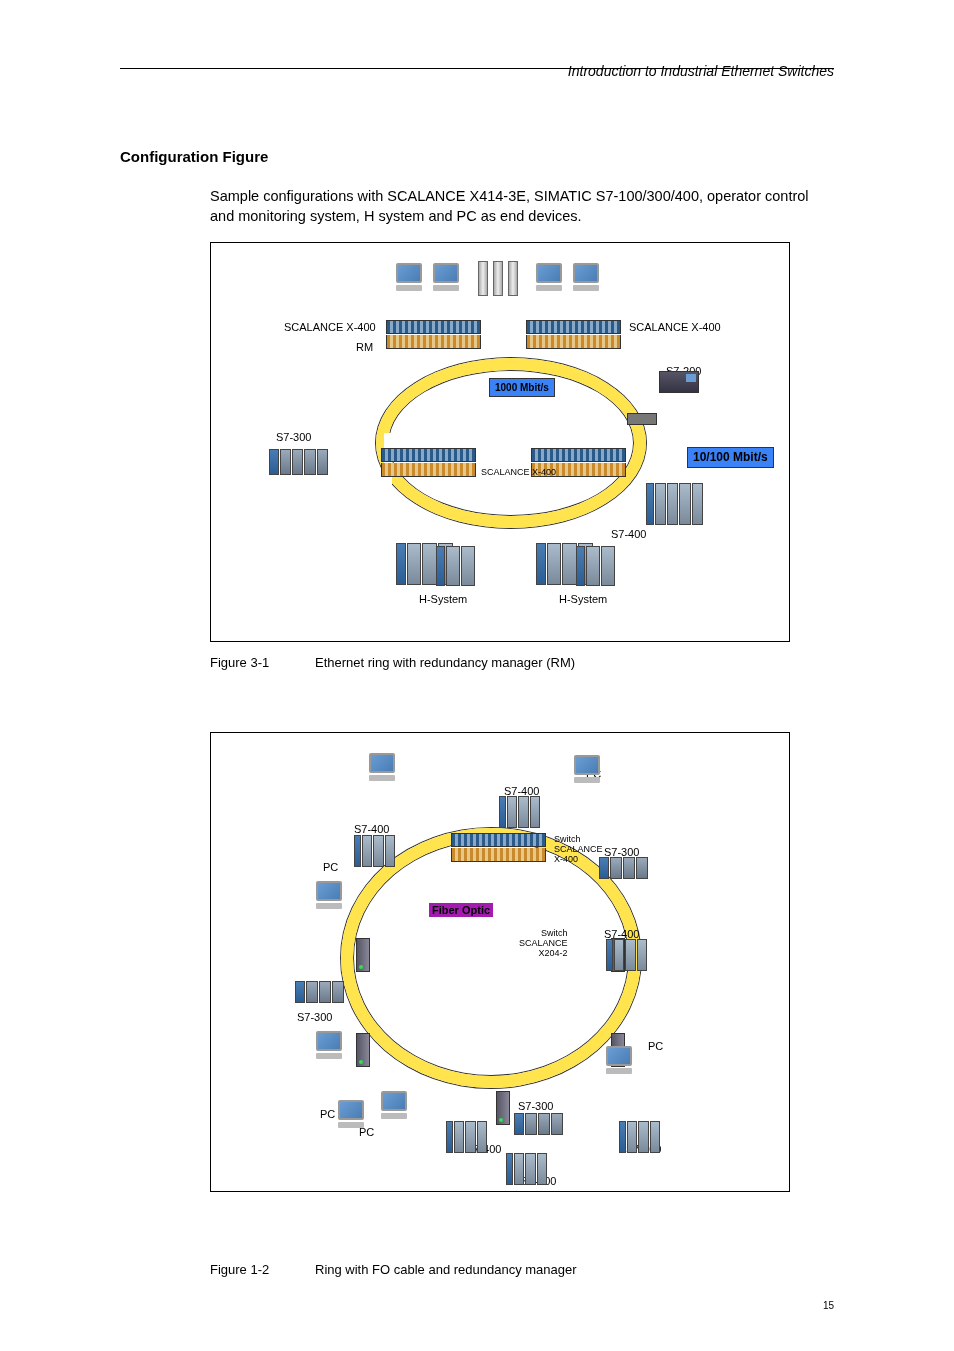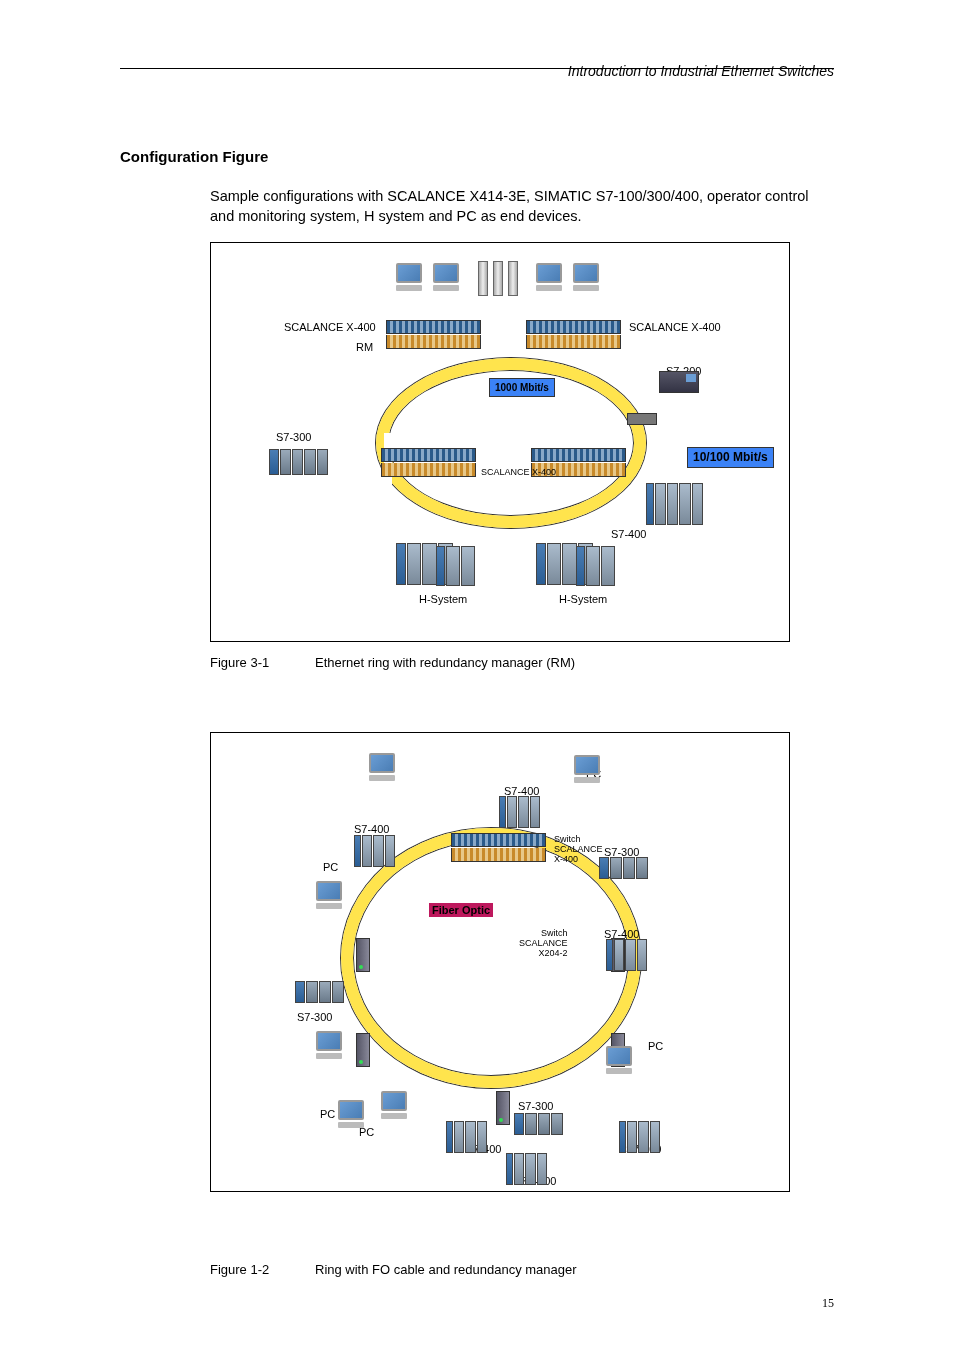--- a/index.html
+++ b/index.html
@@ -229,7 +229,7 @@
       position: absolute;
       left: 218px; top: 170px;
       font-size: 11px; font-weight: bold;
-      background: #be185d; padding: 1px 3px;
+      background: #a21caf; padding: 1px 3px;
     }
     .sw-f2-1 { left: 240px; top: 100px; }
     

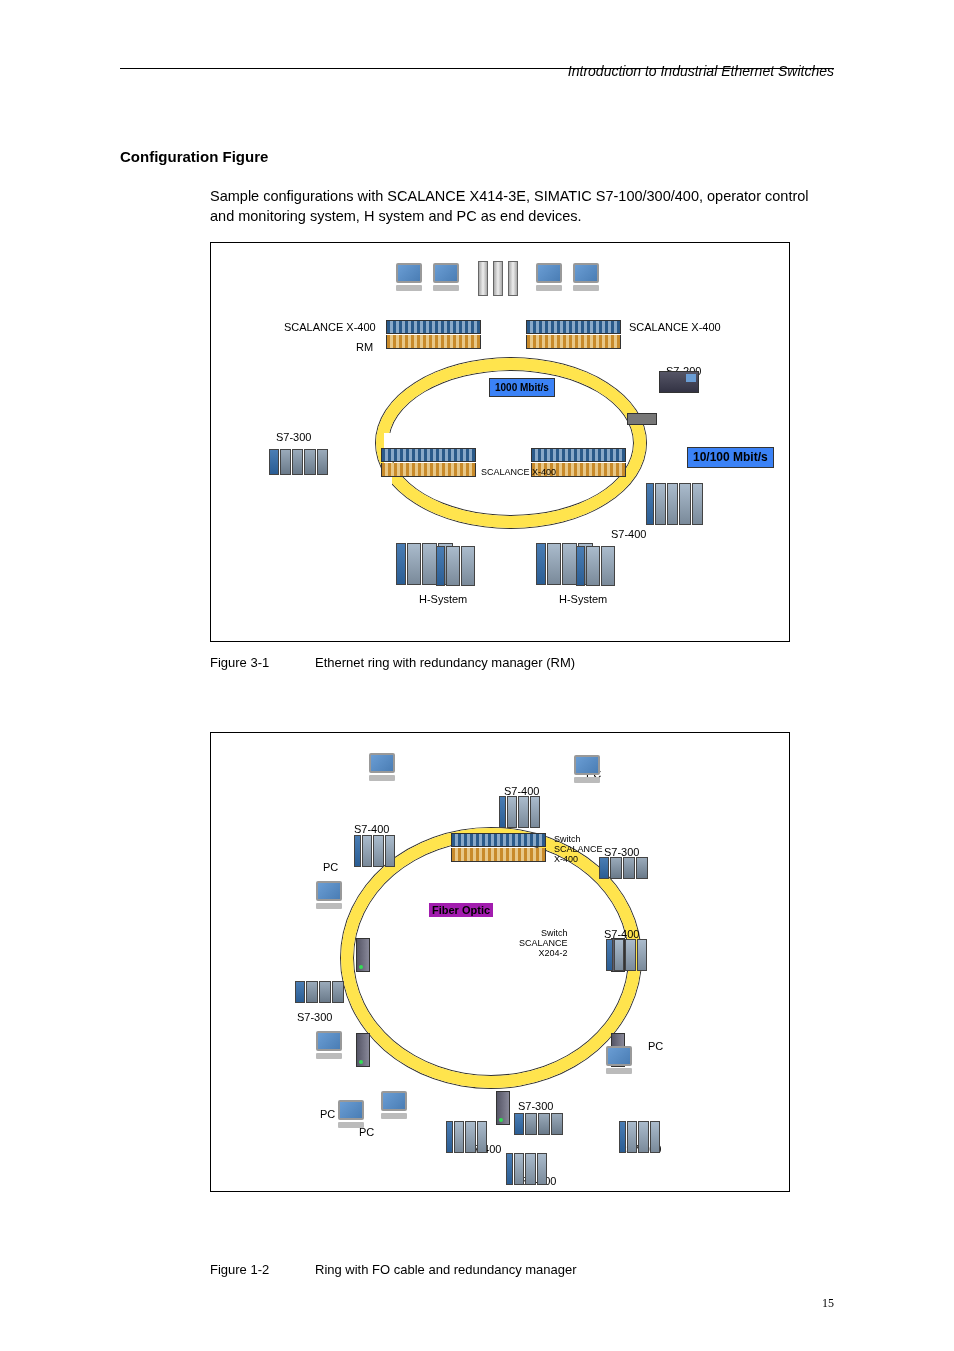--- a/index.html
+++ b/index.html
@@ -67,8 +67,7 @@
       position: absolute;
       right: 0;
       bottom: 0;
-      font-size: 12px;
-      font-family: Liberation Serif, serif;
+      font-size: 10px;
     }
     
     .ring1 {

